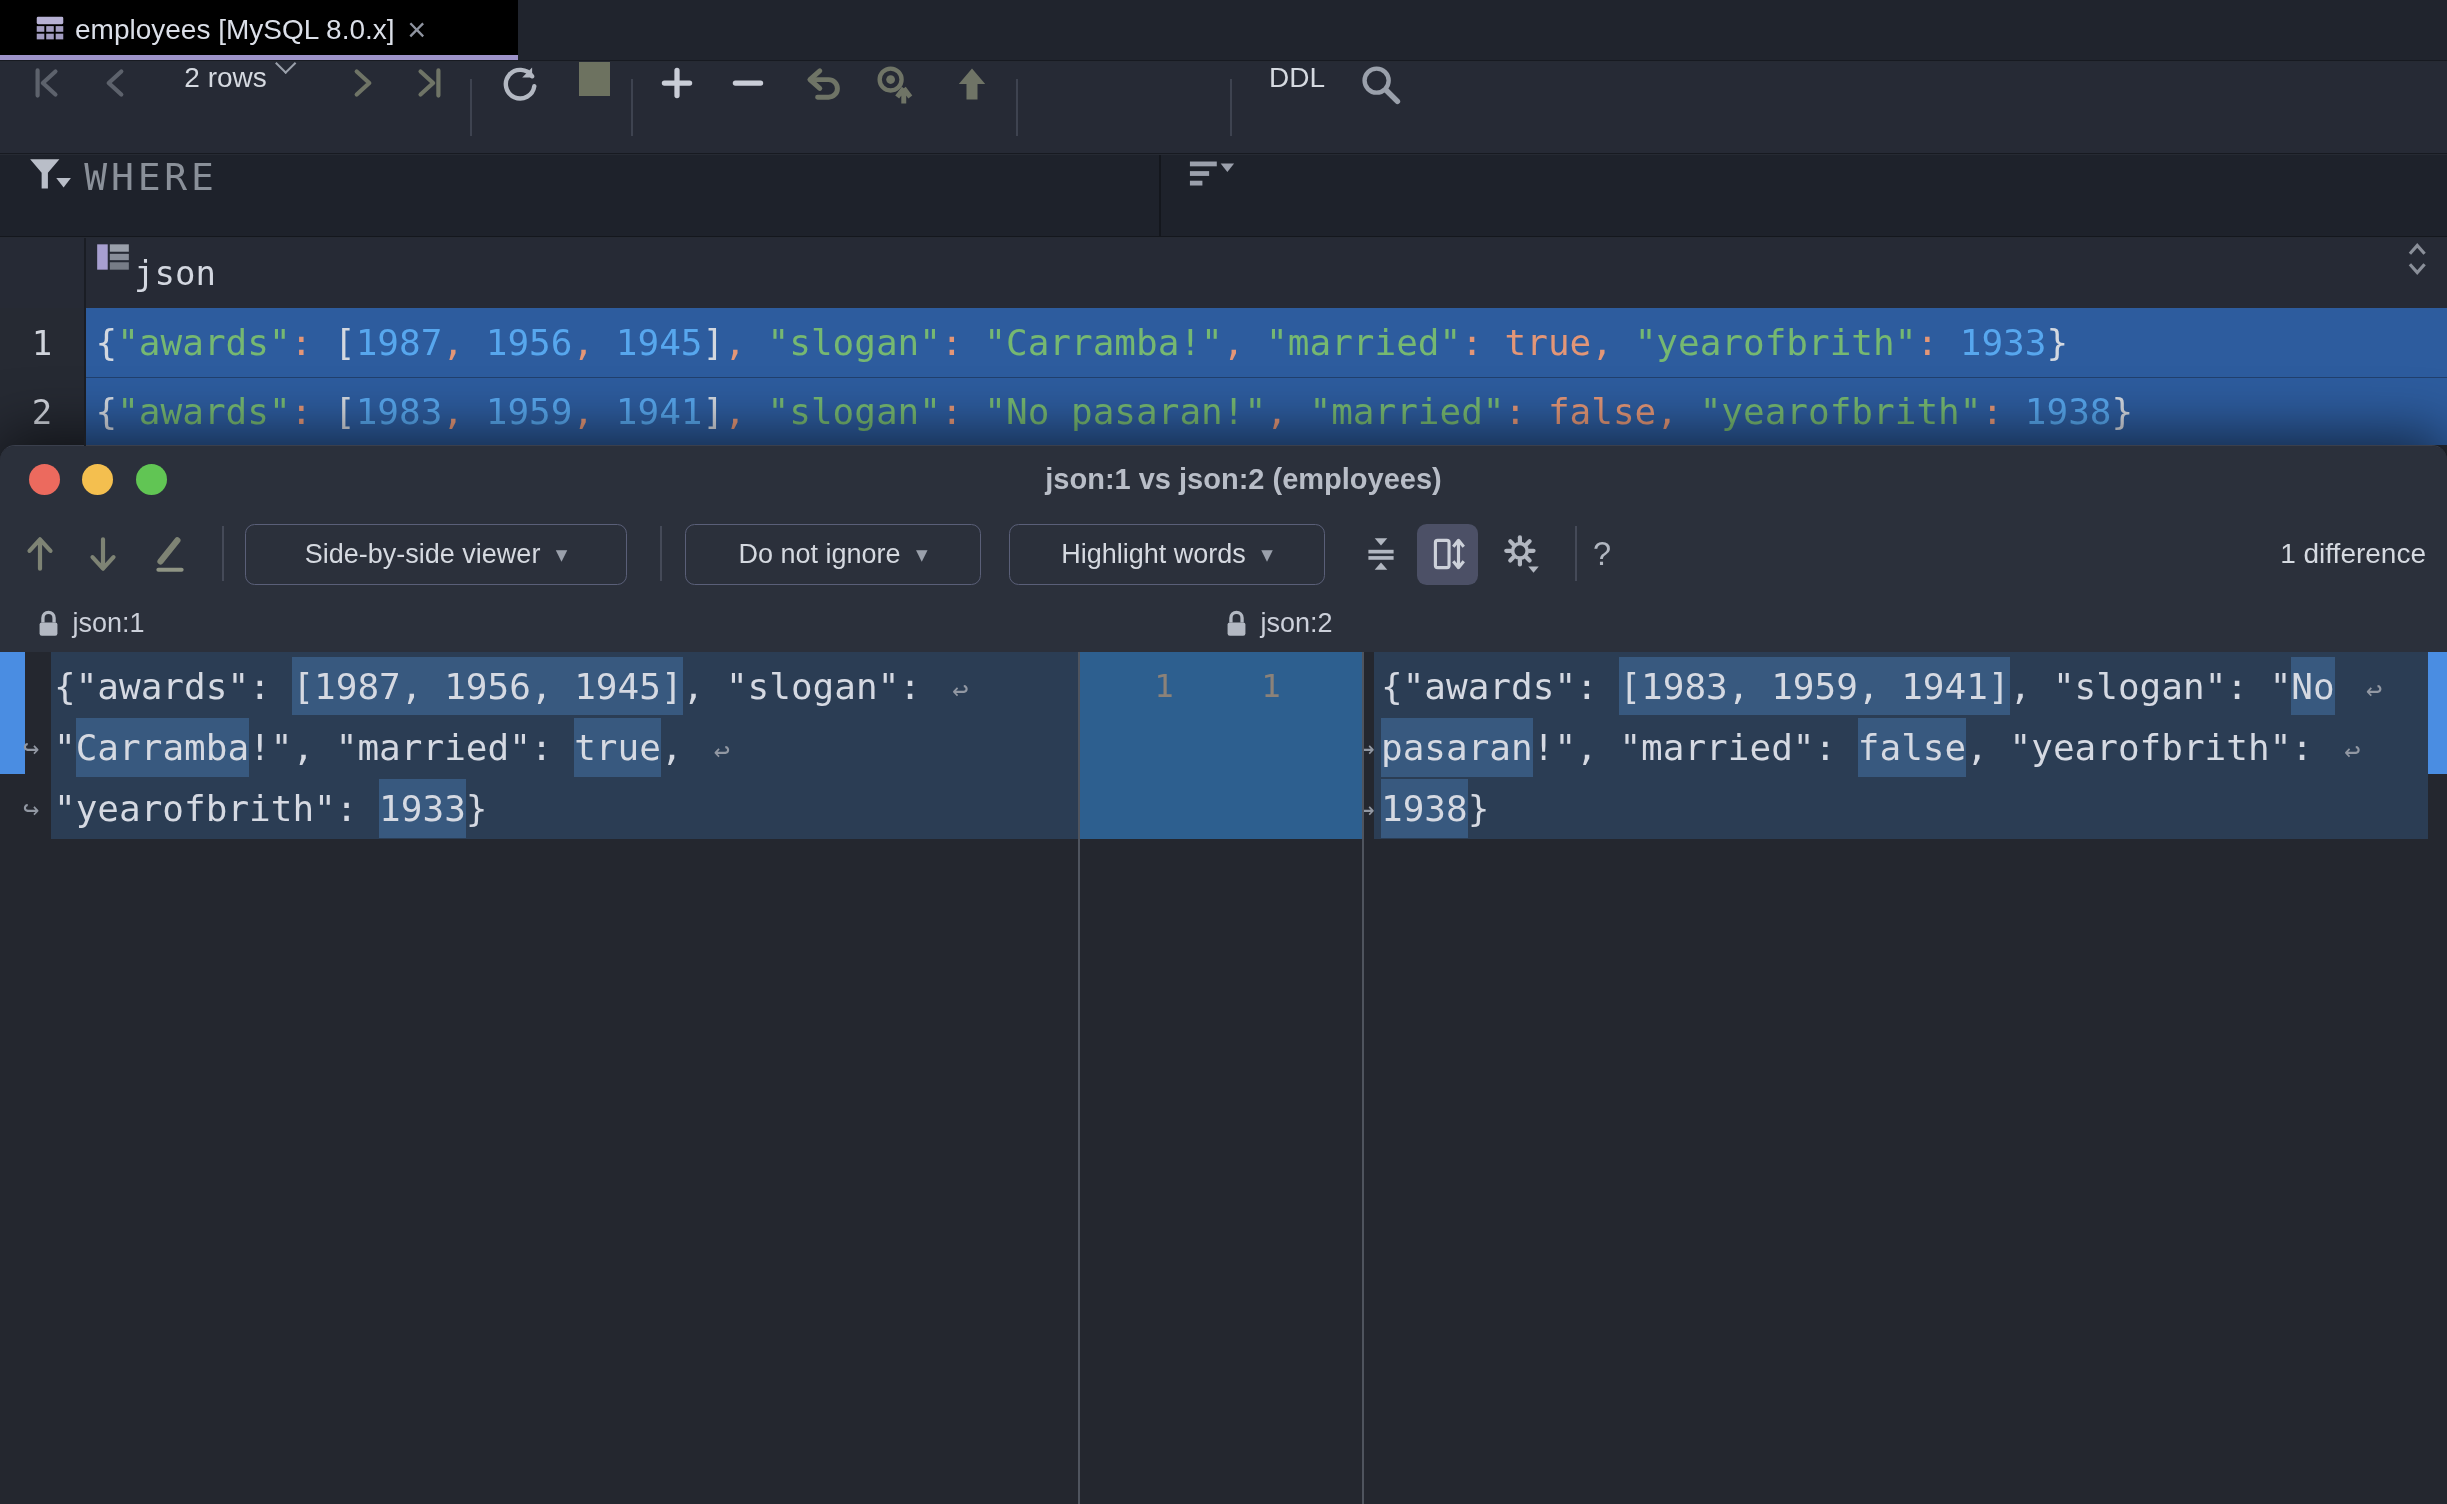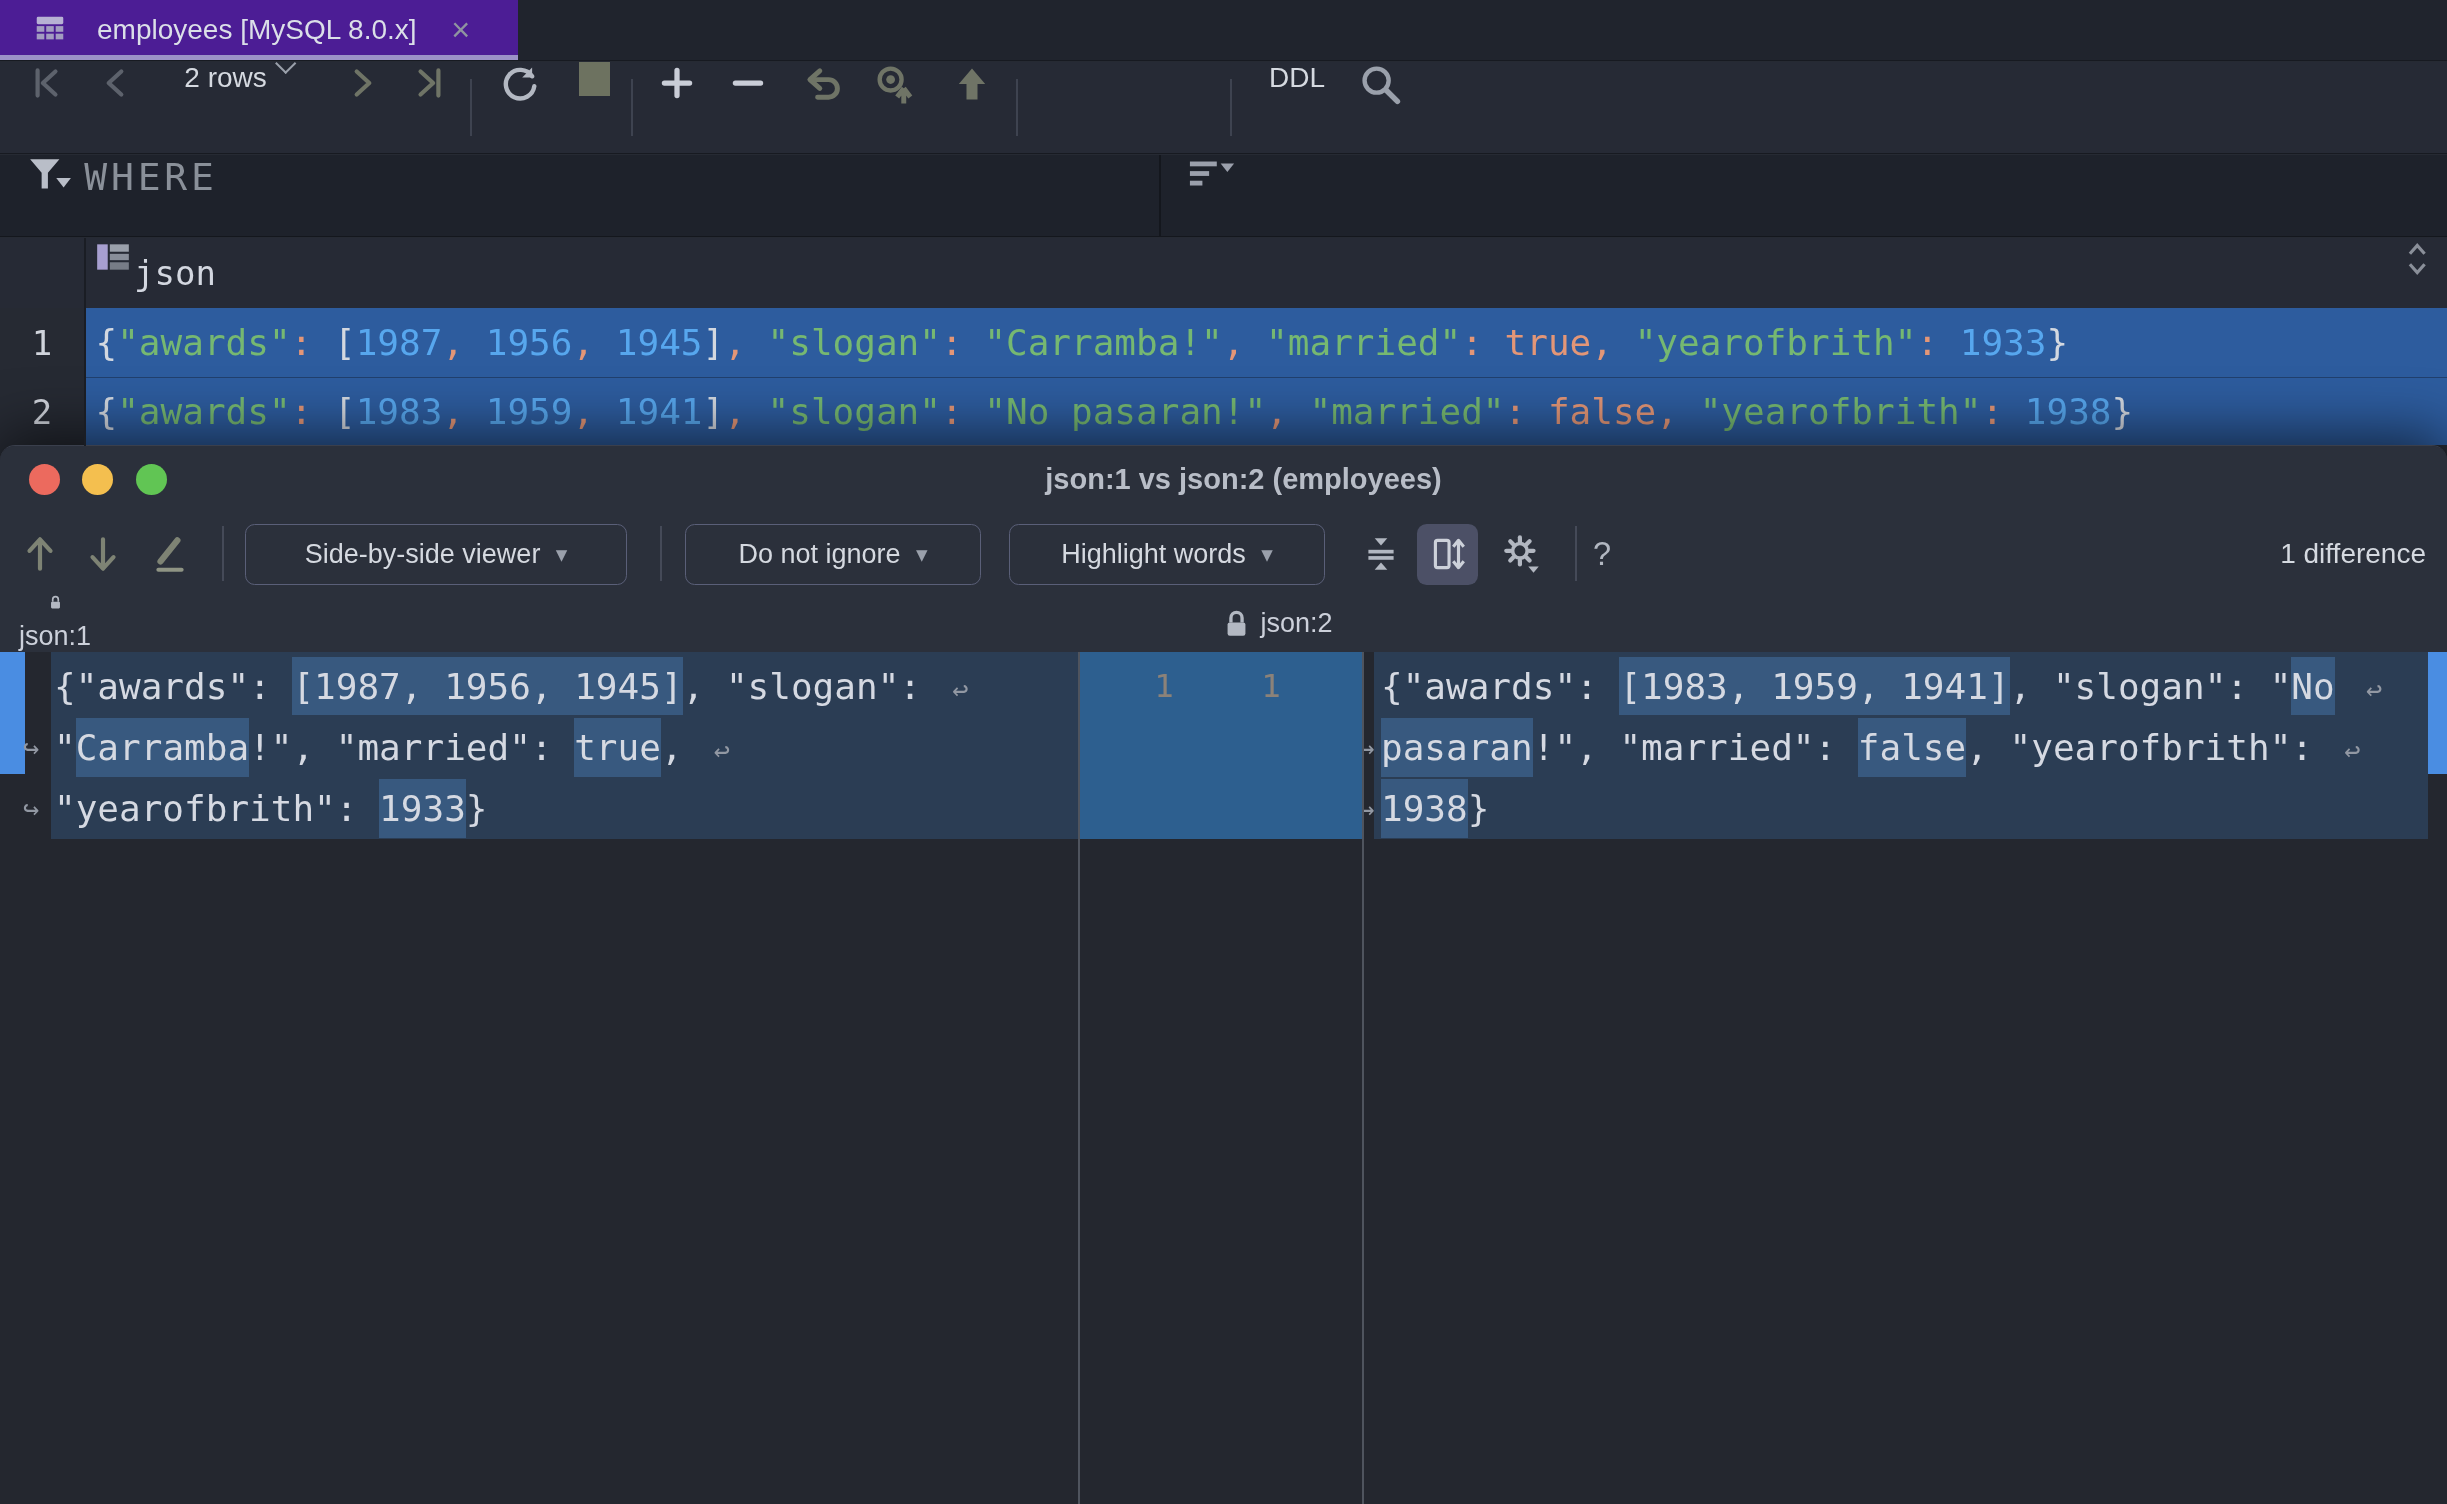--- a/index.html
+++ b/index.html
@@ -9,7 +9,7 @@
 
   
   .tabbar{position:absolute;left:0;top:0;width:2447px;height:60px;background:#20242d;border-bottom:1.9px solid #171a21;}
-  .tab{position:absolute;left:0;top:0;width:518px;height:60px;background:#4c1d95;display:flex;align-items:center;gap:29px;padding-left:32px;box-sizing:border-box;cursor:default;}
+  .tab{position:absolute;left:0;top:0;width:518px;height:60px;background:#000000;display:flex;align-items:center;gap:7px;padding-left:32px;box-sizing:border-box;cursor:default;}
   .tab::after{content:"";position:absolute;left:0;right:0;bottom:0;height:4.8px;background:#9c92c8;}
   .tab-label{font-size:28px;color:#dbdfe8;}
   .tab-close{font-size:32.5px;color:#8f94a0;margin-left:5.7px;line-height:1;}

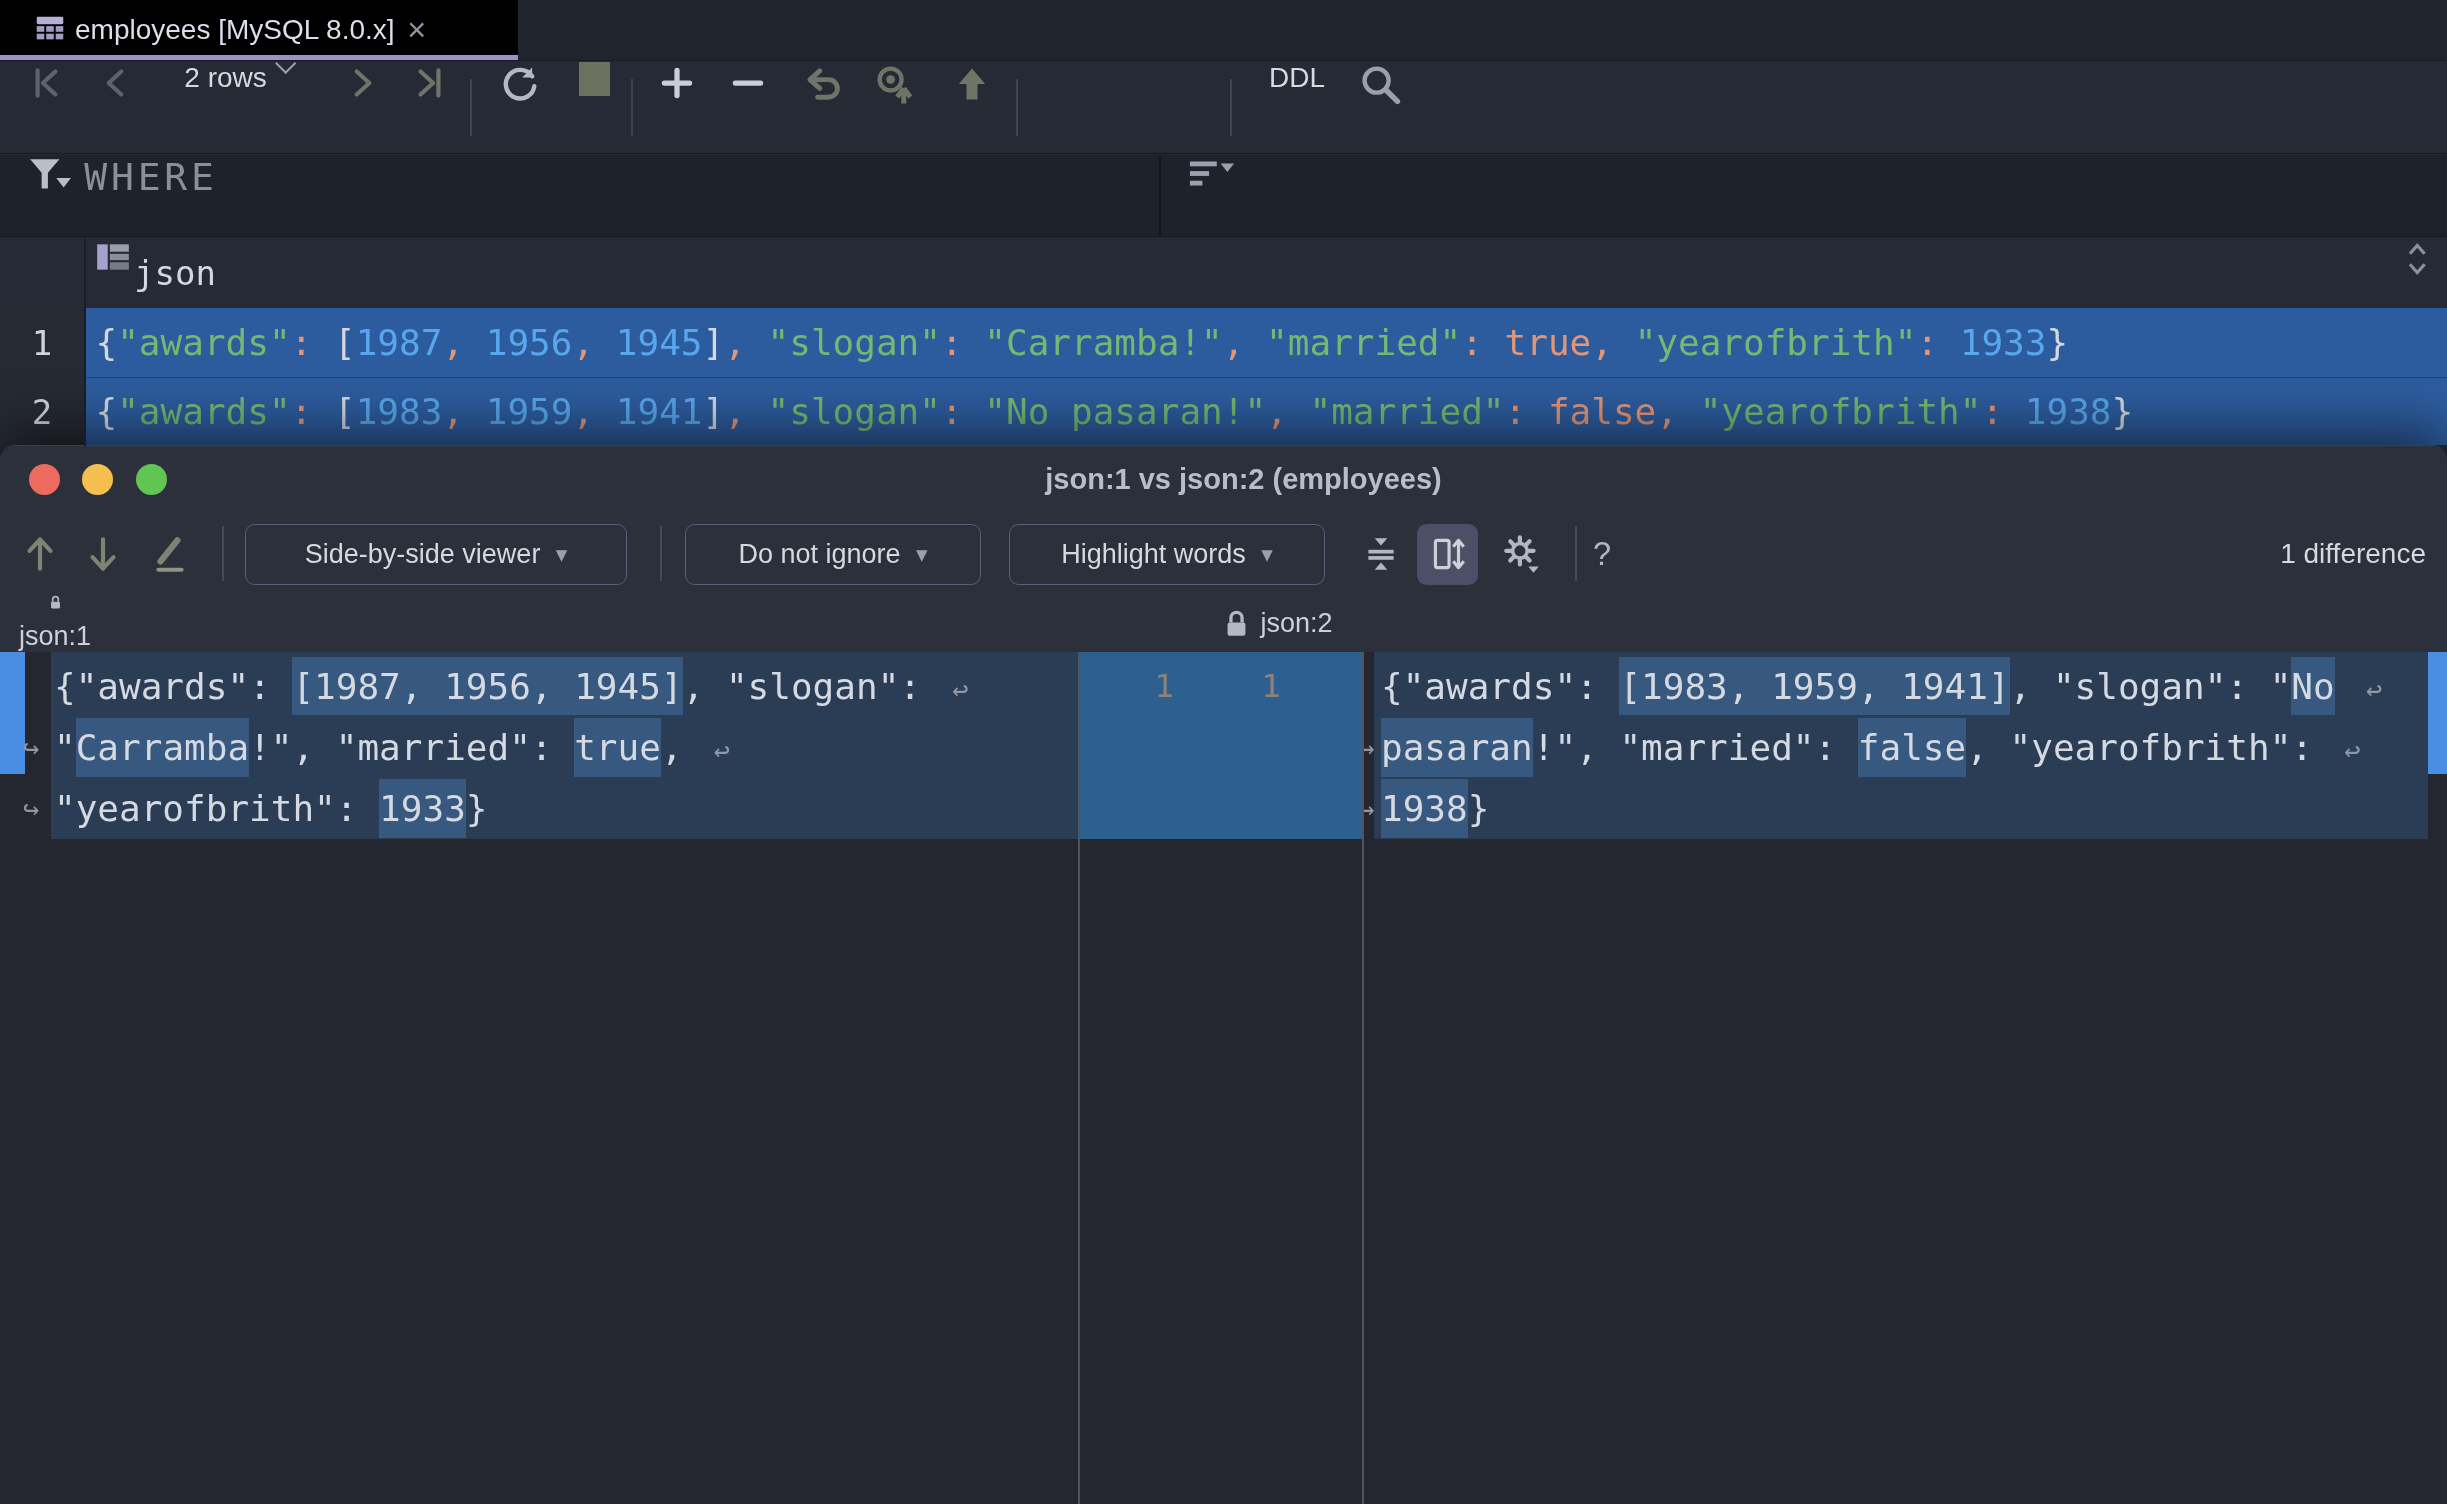--- a/index.html
+++ b/index.html
@@ -311,7 +311,7 @@
     </div>
 
     <div class="w-headers">
-      <div class="fheader" style="left:19px;flex-direction:column;">
+      <div class="fheader" style="left:36px;">
         <svg width="25" height="29" viewBox="0 0 22 26">
           <path d="M6 12 V8 A 5 5 0 0 1 16 8 V12" fill="none" stroke="#b3b8c2" stroke-width="3"></path>
           <rect x="3" y="12" width="16" height="12" rx="2" fill="#b3b8c2"></rect>

